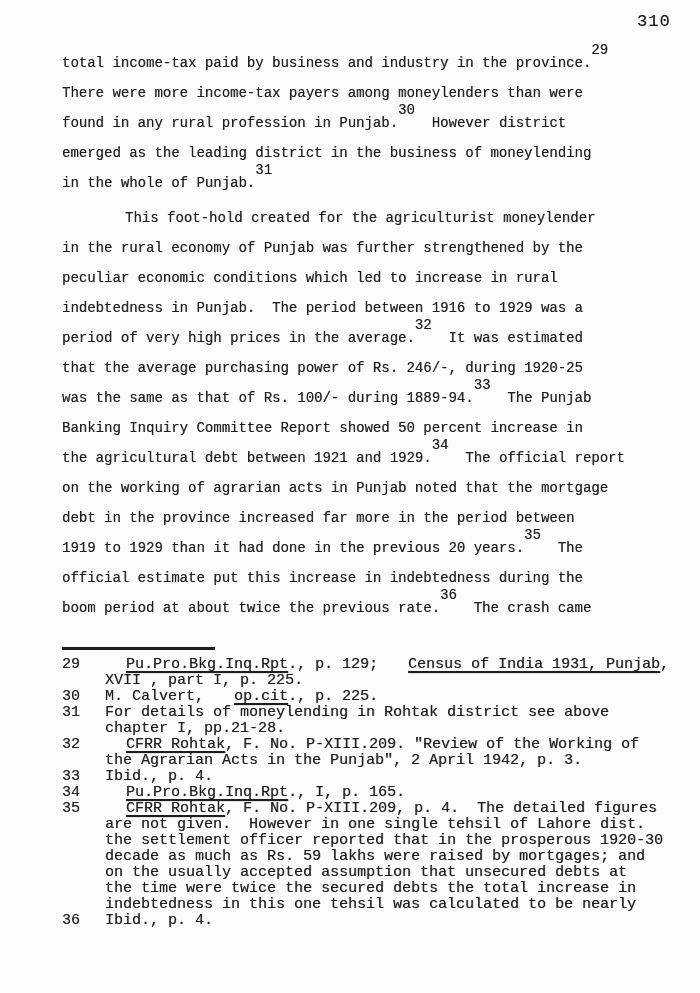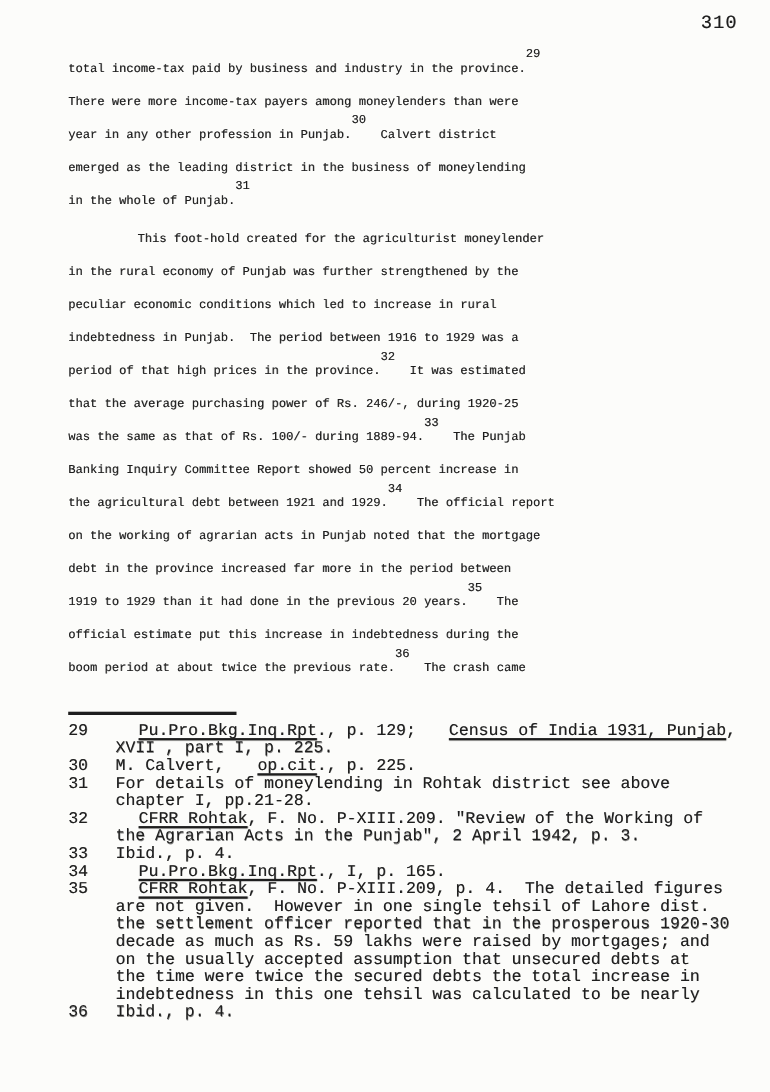--- a/index.html
+++ b/index.html
@@ -29,7 +29,7 @@
     top: 48px;
     left: 62px;
     width: 615px;
-    font-size: 11px;
+    font-size: 14px;
     line-height: 30px;
   }
   .para.indent { margin-top: 5px; }

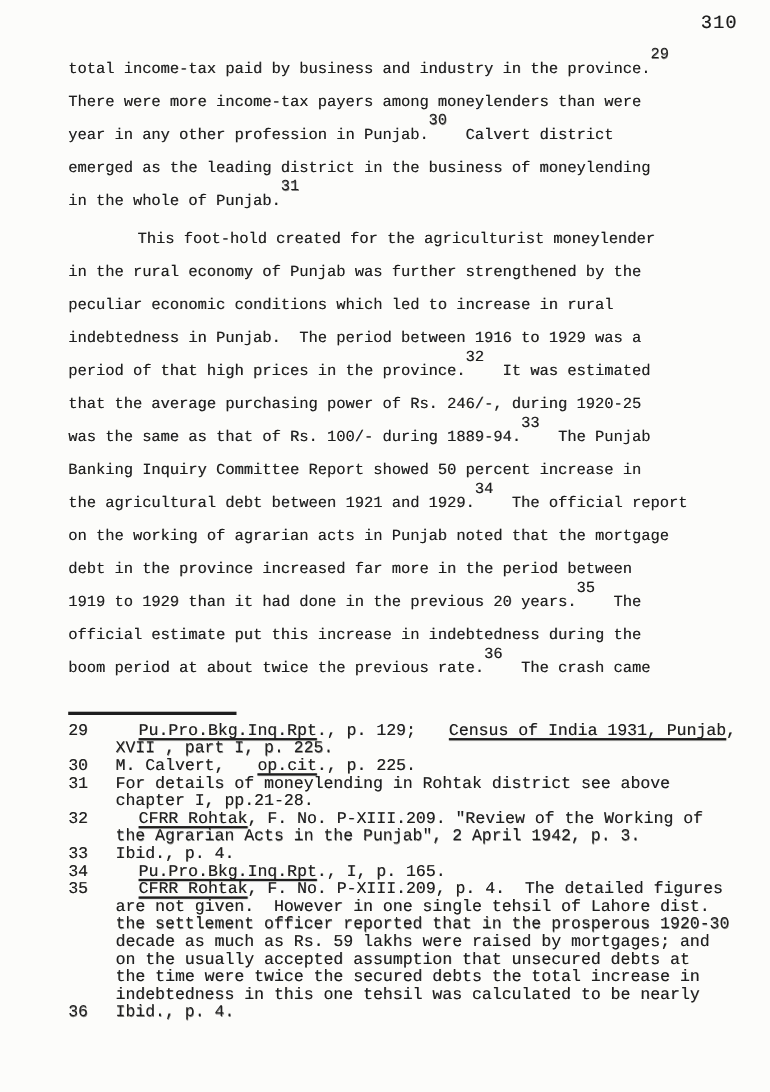--- a/index.html
+++ b/index.html
@@ -78,7 +78,7 @@
       <div class="para">
         <div class="line"><span>total income-tax paid by business and industry in the province.</span><span class="sup">29</span></div>
         <div class="line"><span>There were more income-tax payers among moneylenders than were</span></div>
-        <div class="line"><span>year in any other profession in Punjab.</span><span class="sup">30</span><span>  Calvert district</span></div>
+        <div class="line"><span>found in any rural profession in Punjab.</span><span class="sup">30</span><span>  Calvert district</span></div>
         <div class="line"><span>emerged as the leading district in the business of moneylending</span></div>
         <div class="line"><span>in the whole of Punjab.</span><span class="sup">31</span></div>
       </div>

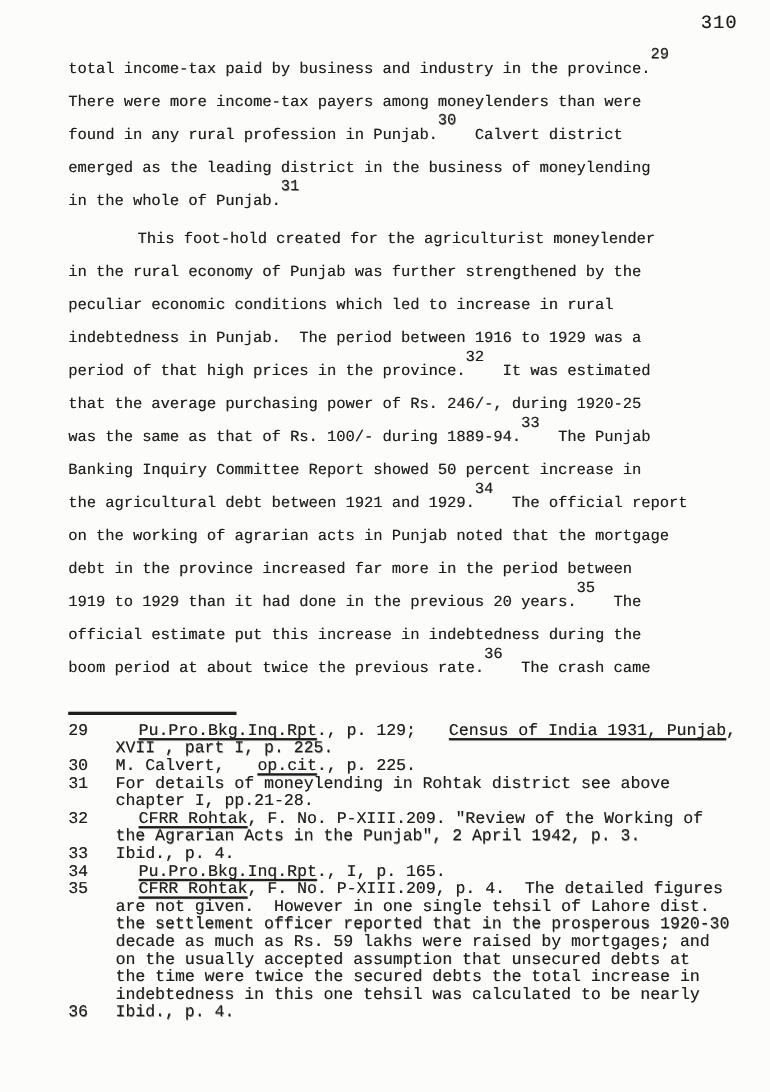--- a/index.html
+++ b/index.html
@@ -78,7 +78,7 @@
       <div class="para">
         <div class="line"><span>total income-tax paid by business and industry in the province.</span><span class="sup">29</span></div>
         <div class="line"><span>There were more income-tax payers among moneylenders than were</span></div>
-        <div class="line"><span>found in any rural profession in Punjab.</span><span class="sup">30</span><span>  Calvert district</span></div>
+        <div class="line"><span>found in any rural profession in Punjab.</span><span class="sup">30</span><span>  However district</span></div>
         <div class="line"><span>emerged as the leading district in the business of moneylending</span></div>
         <div class="line"><span>in the whole of Punjab.</span><span class="sup">31</span></div>
       </div>

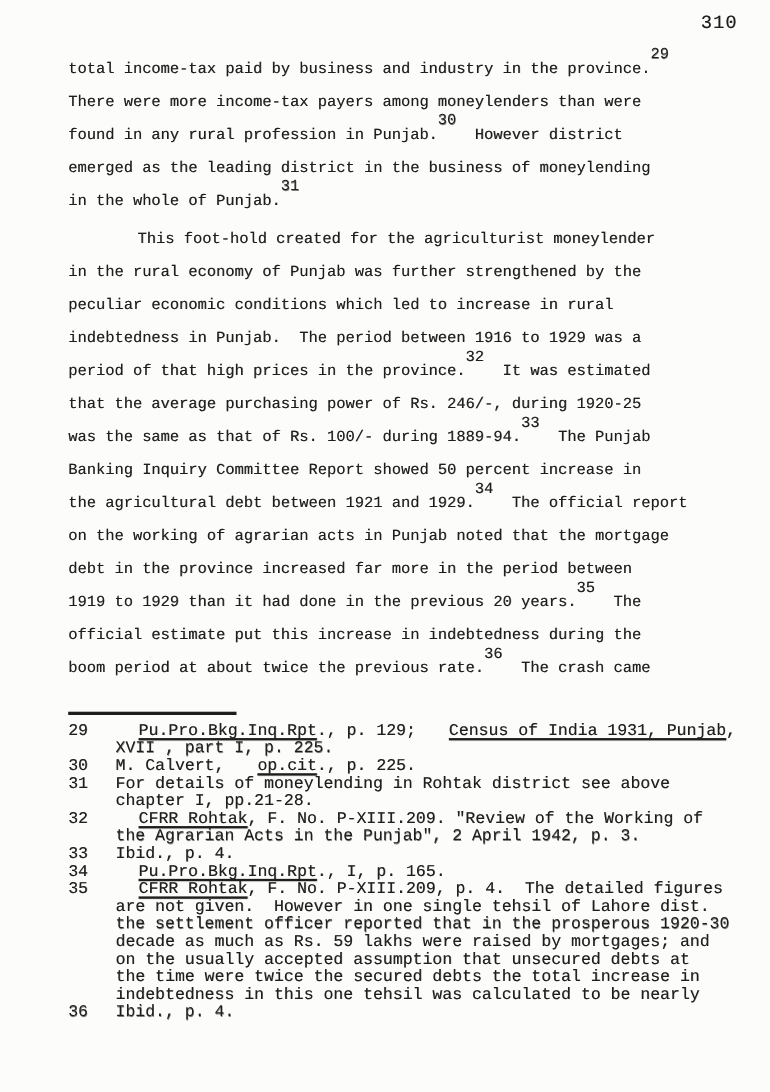--- a/index.html
+++ b/index.html
@@ -87,7 +87,7 @@
         <div class="line"><span>in the rural economy of Punjab was further strengthened by the</span></div>
         <div class="line"><span>peculiar economic conditions which led to increase in rural</span></div>
         <div class="line"><span>indebtedness in Punjab.  The period between 1916 to 1929 was a</span></div>
-        <div class="line"><span>period of that high prices in the province.</span><span class="sup">32</span><span>  It was estimated</span></div>
+        <div class="line"><span>period of very high prices in the average.</span><span class="sup">32</span><span>  It was estimated</span></div>
         <div class="line"><span>that the average purchasing power of Rs. 246/-, during 1920-25</span></div>
         <div class="line"><span>was the same as that of Rs. 100/- during 1889-94.</span><span class="sup">33</span><span>  The Punjab</span></div>
         <div class="line"><span>Banking Inquiry Committee Report showed 50 percent increase in</span></div>

